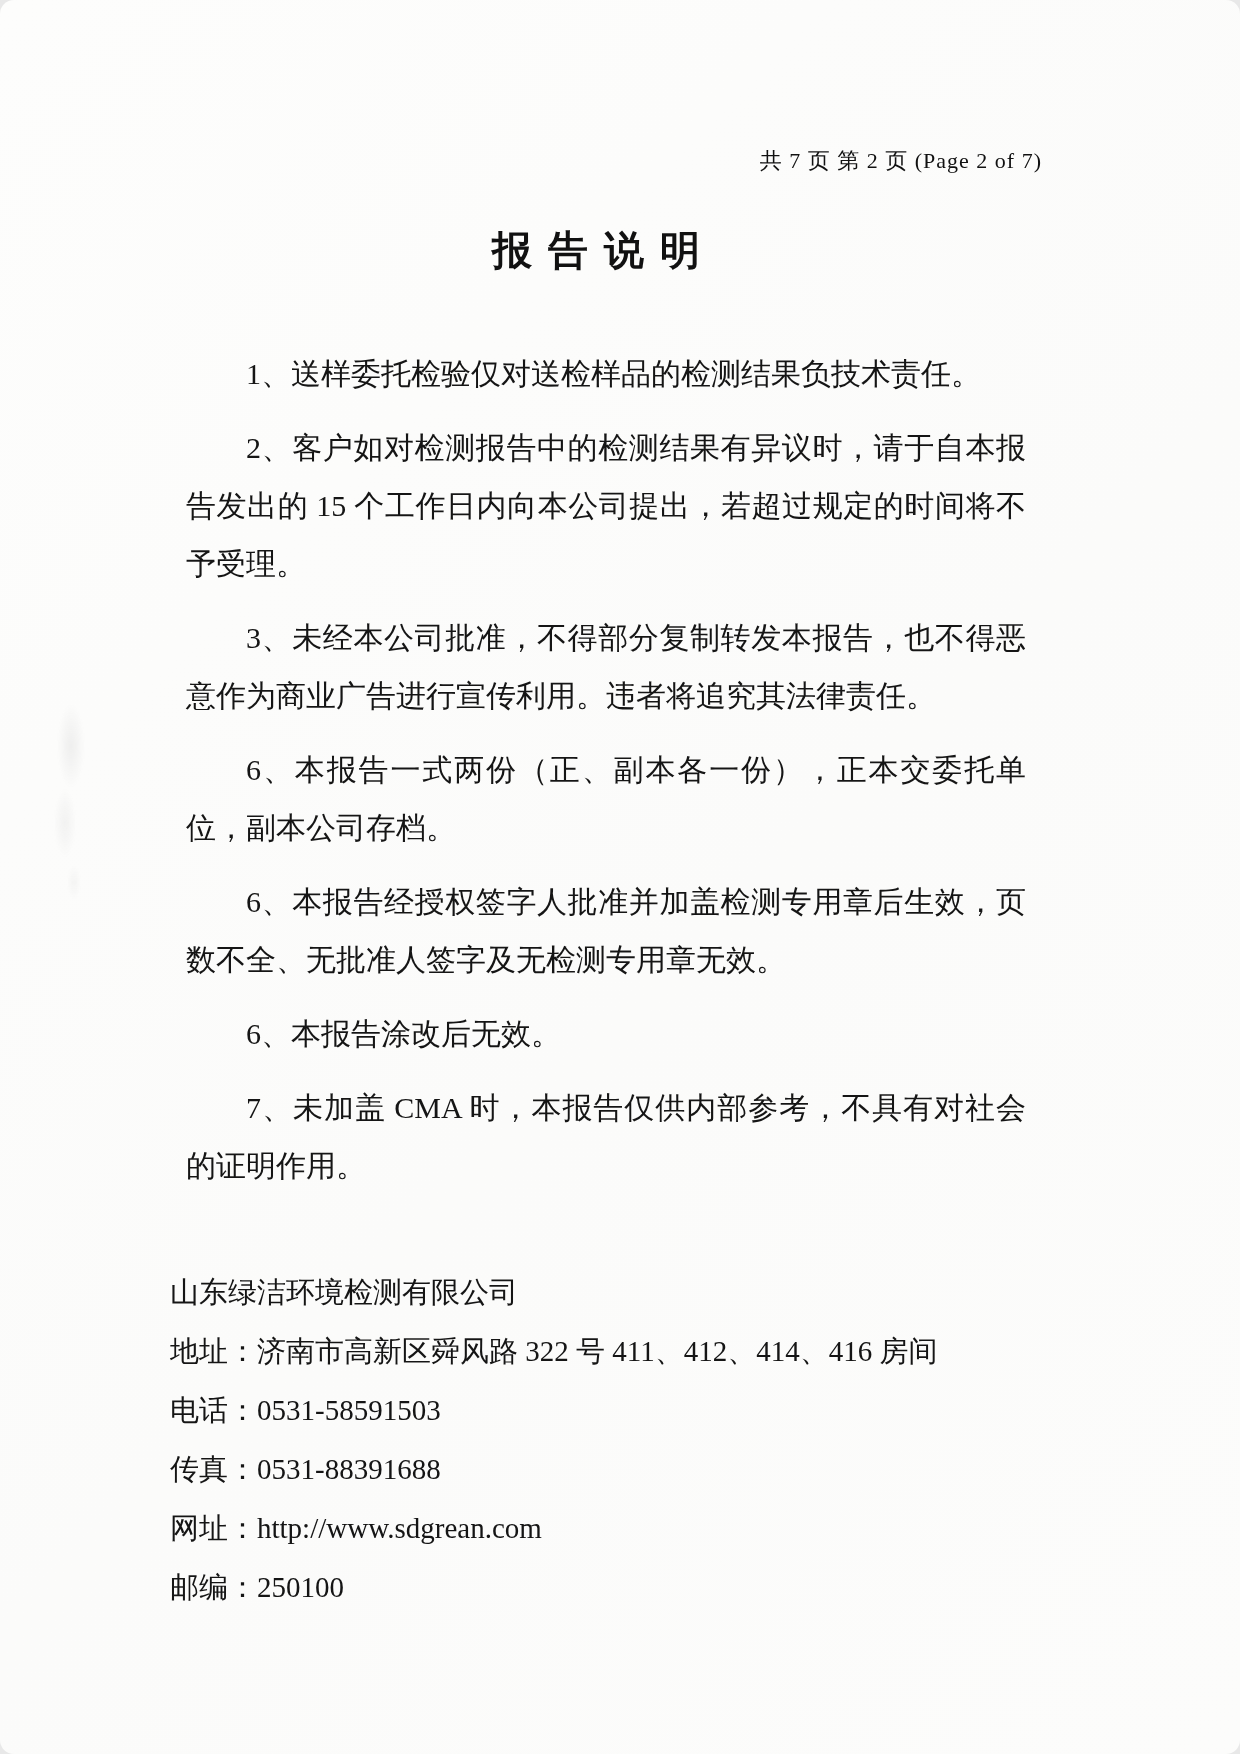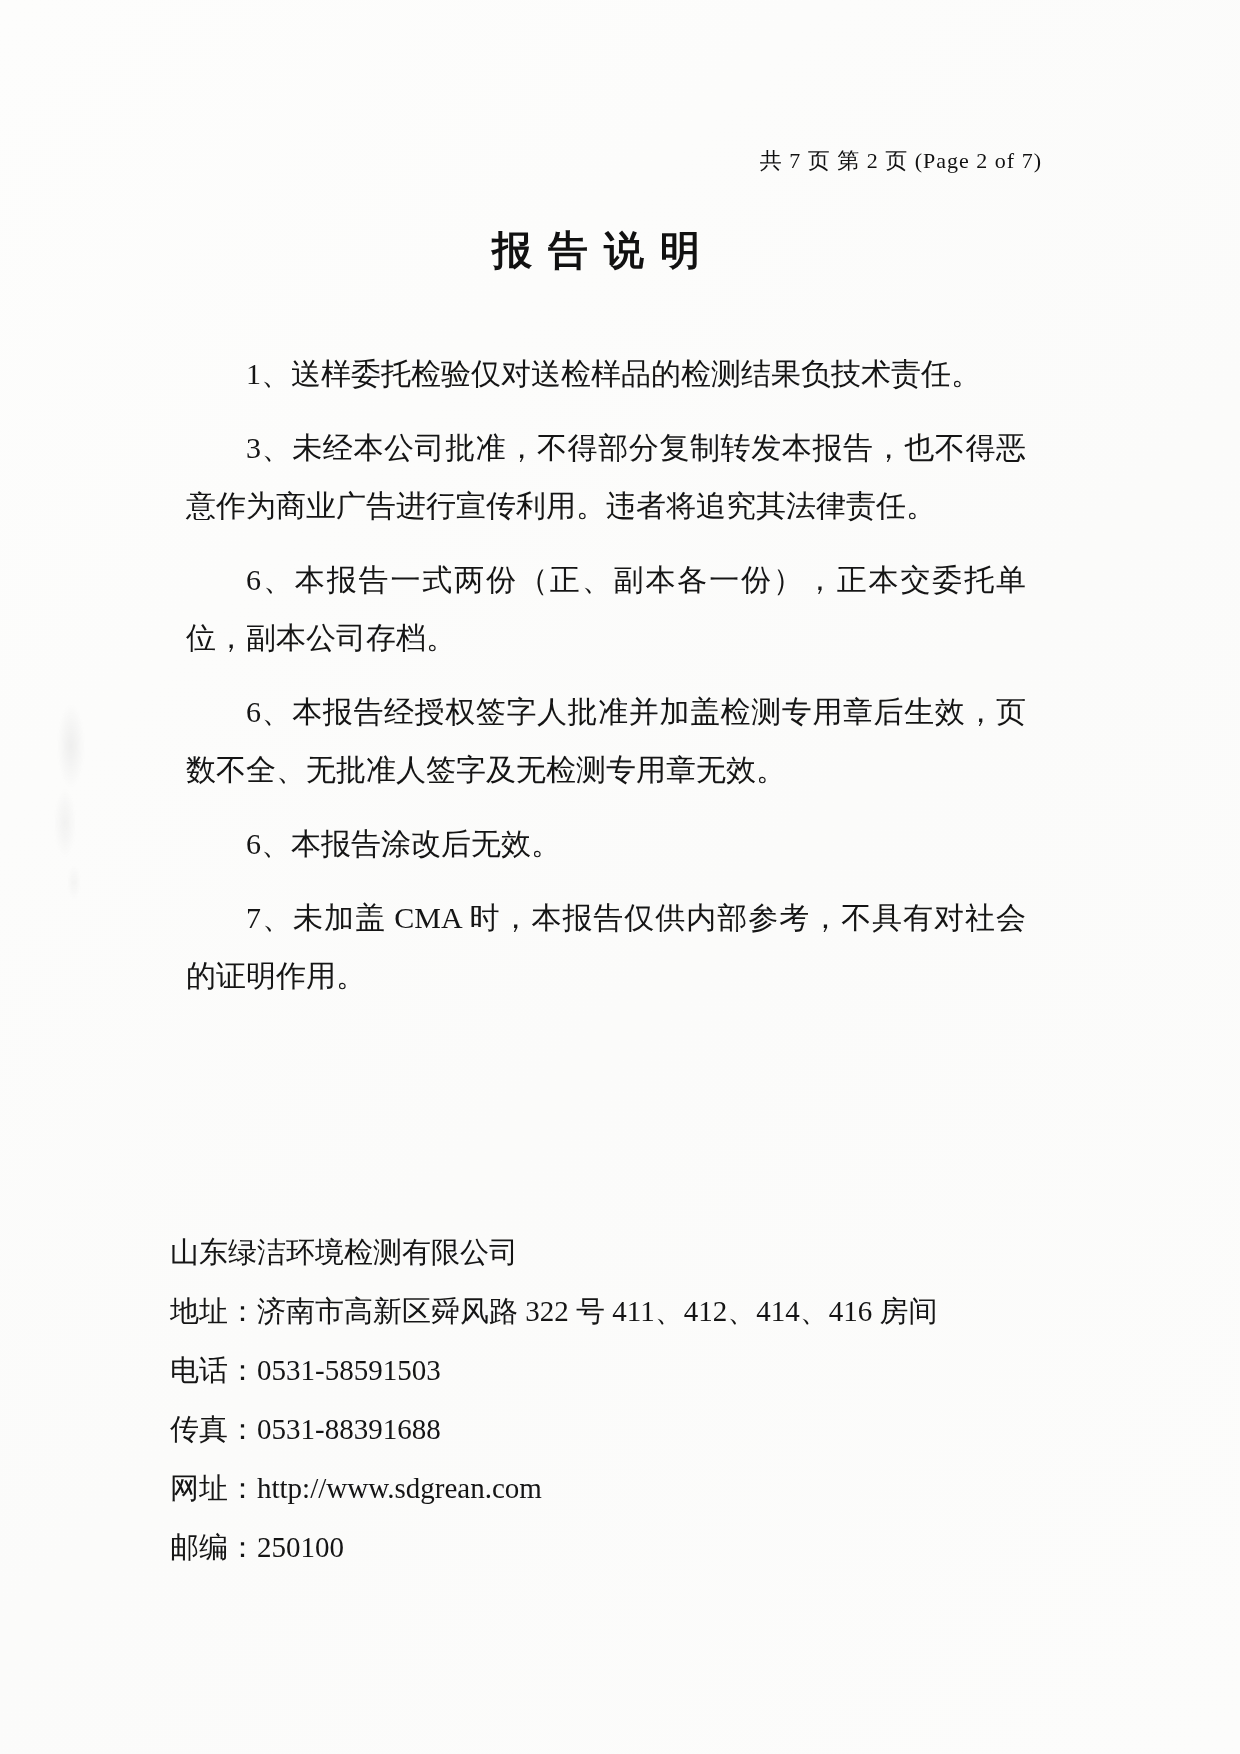--- a/index.html
+++ b/index.html
@@ -16,6 +16,7 @@
     overflow: hidden;
     font-family: "Liberation Serif", serif;
     color: #1a1a1a;
+    border-radius: 14px;
   }
   
   .smudge {

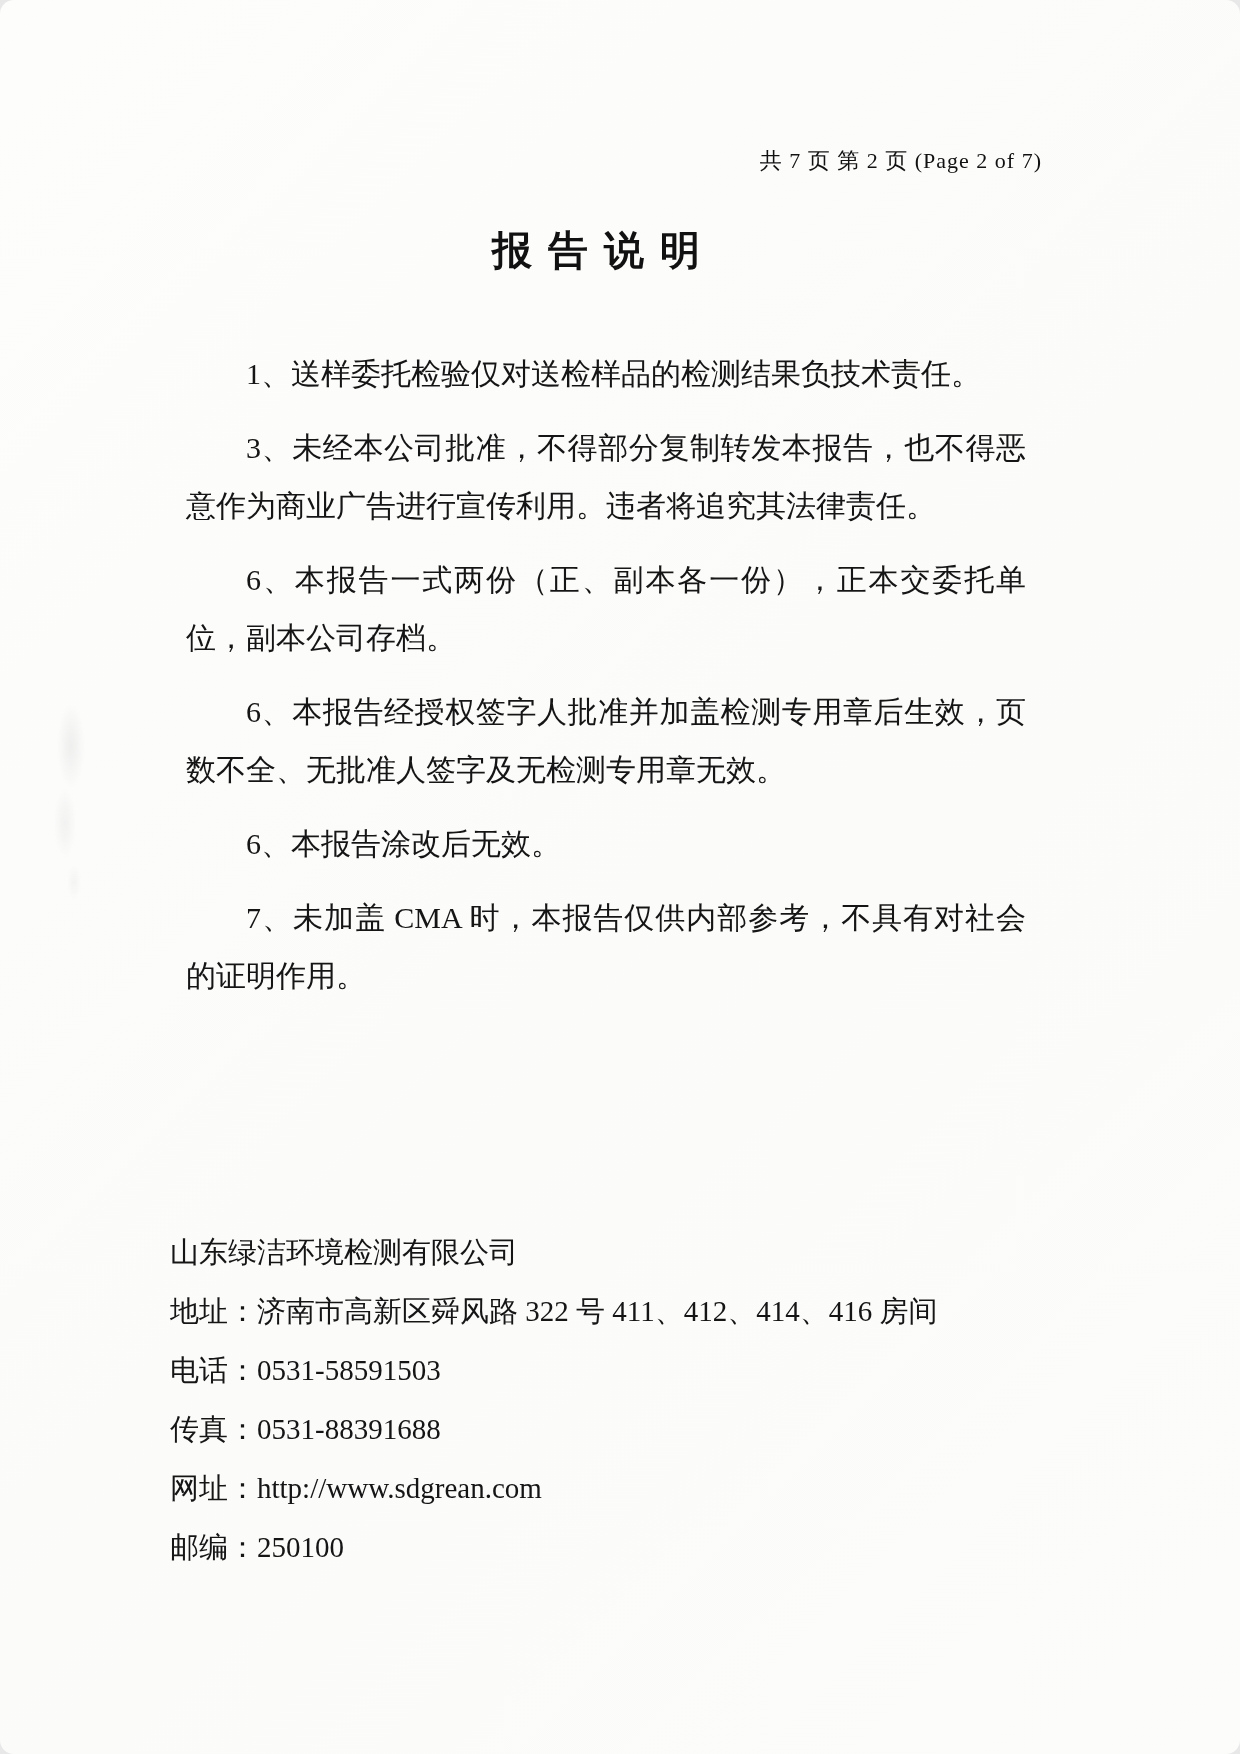--- a/index.html
+++ b/index.html
@@ -94,6 +94,7 @@
 
   <div class="notes">
     <p>1、送样委托检验仅对送检样品的检测结果负技术责任。</p>
+    <p>2、客户如对检测报告中的检测结果有异议时，请于自本报告发出的 15 个工作日内向本公司提出，若超过规定的时间将不予受理。</p>
     <p>3、未经本公司批准，不得部分复制转发本报告，也不得恶意作为商业广告进行宣传利用。违者将追究其法律责任。</p>
     <p>6、本报告一式两份（正、副本各一份），正本交委托单位，副本公司存档。</p>
     <p>6、本报告经授权签字人批准并加盖检测专用章后生效，页数不全、无批准人签字及无检测专用章无效。</p>

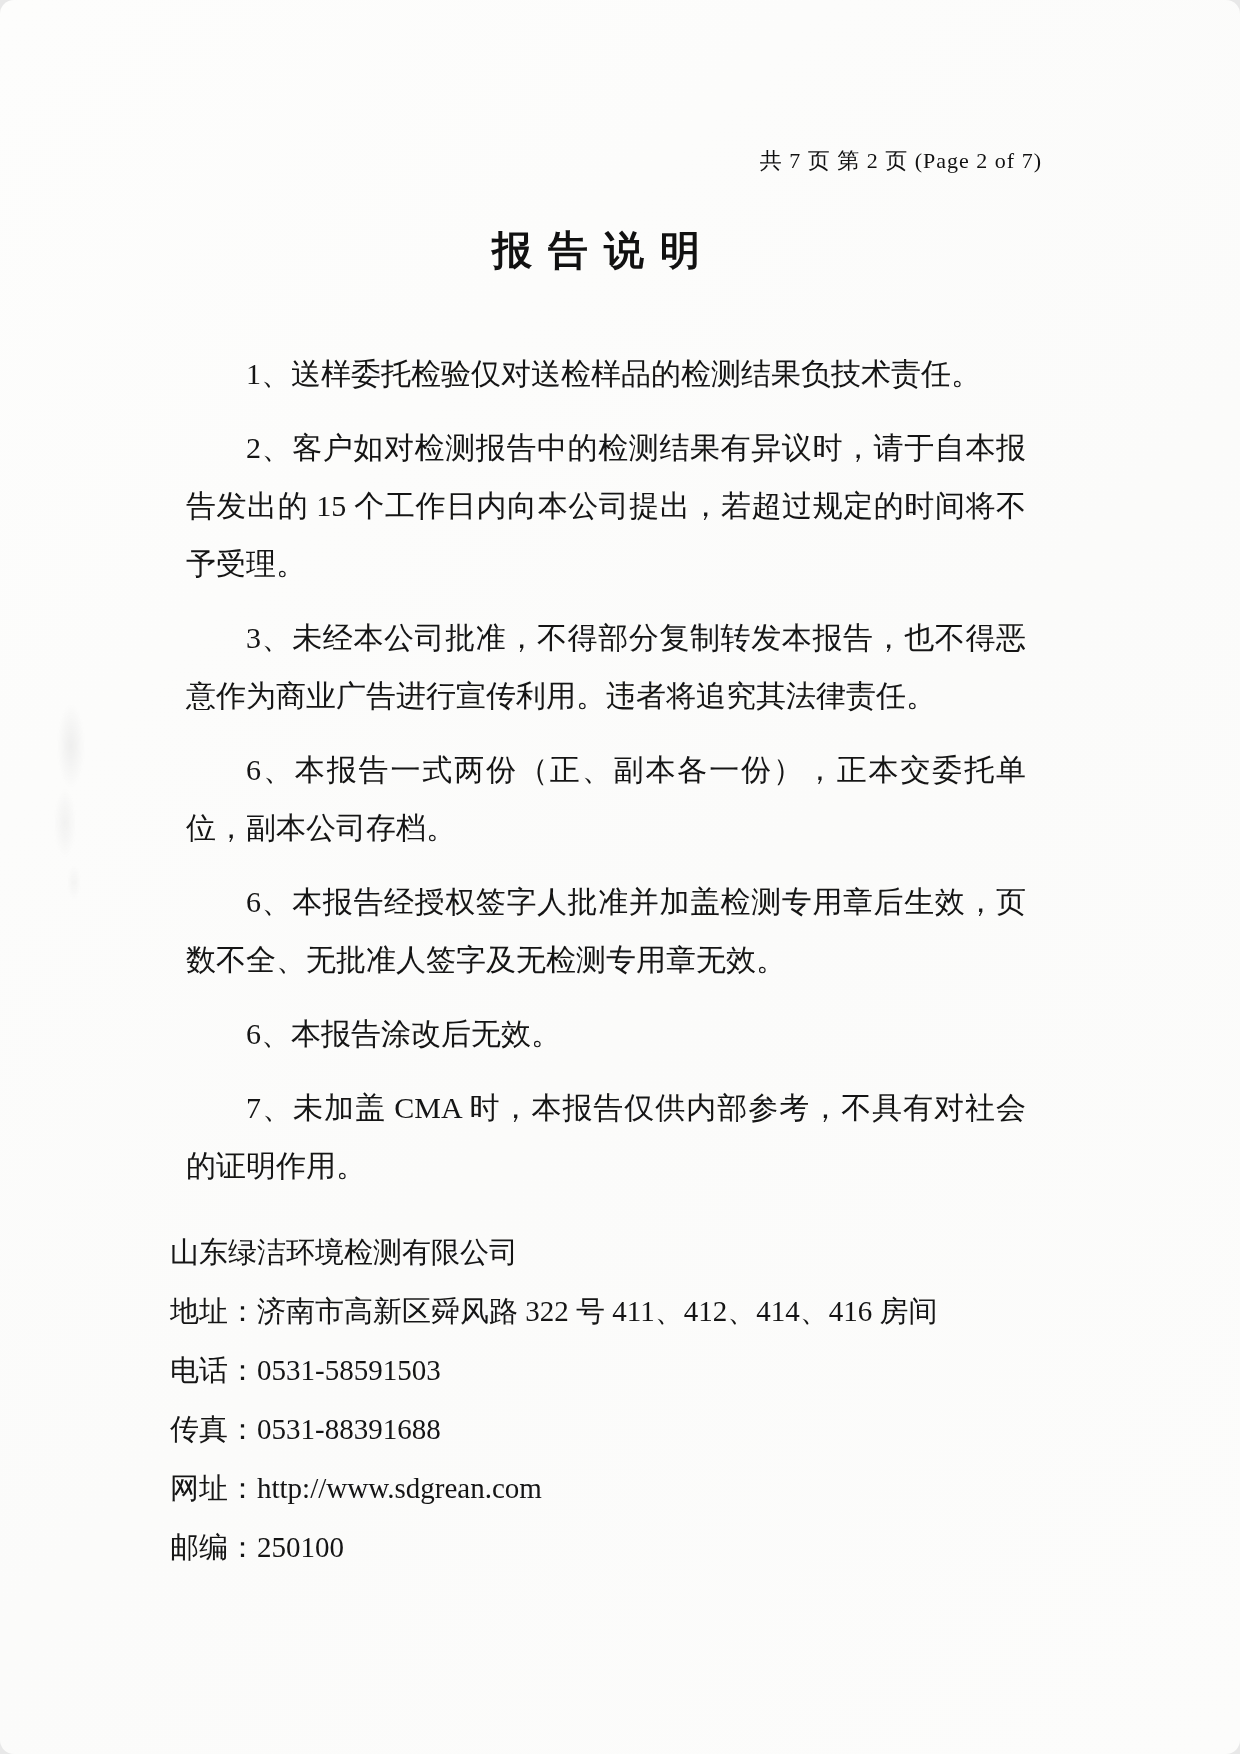--- a/index.html
+++ b/index.html
@@ -71,7 +71,7 @@
   .footer-block {
     position: absolute;
     left: 170px;
-    top: 1223px;
+    top: 1263px;
     width: 900px;
     font-size: 29px;
     line-height: 59px;

